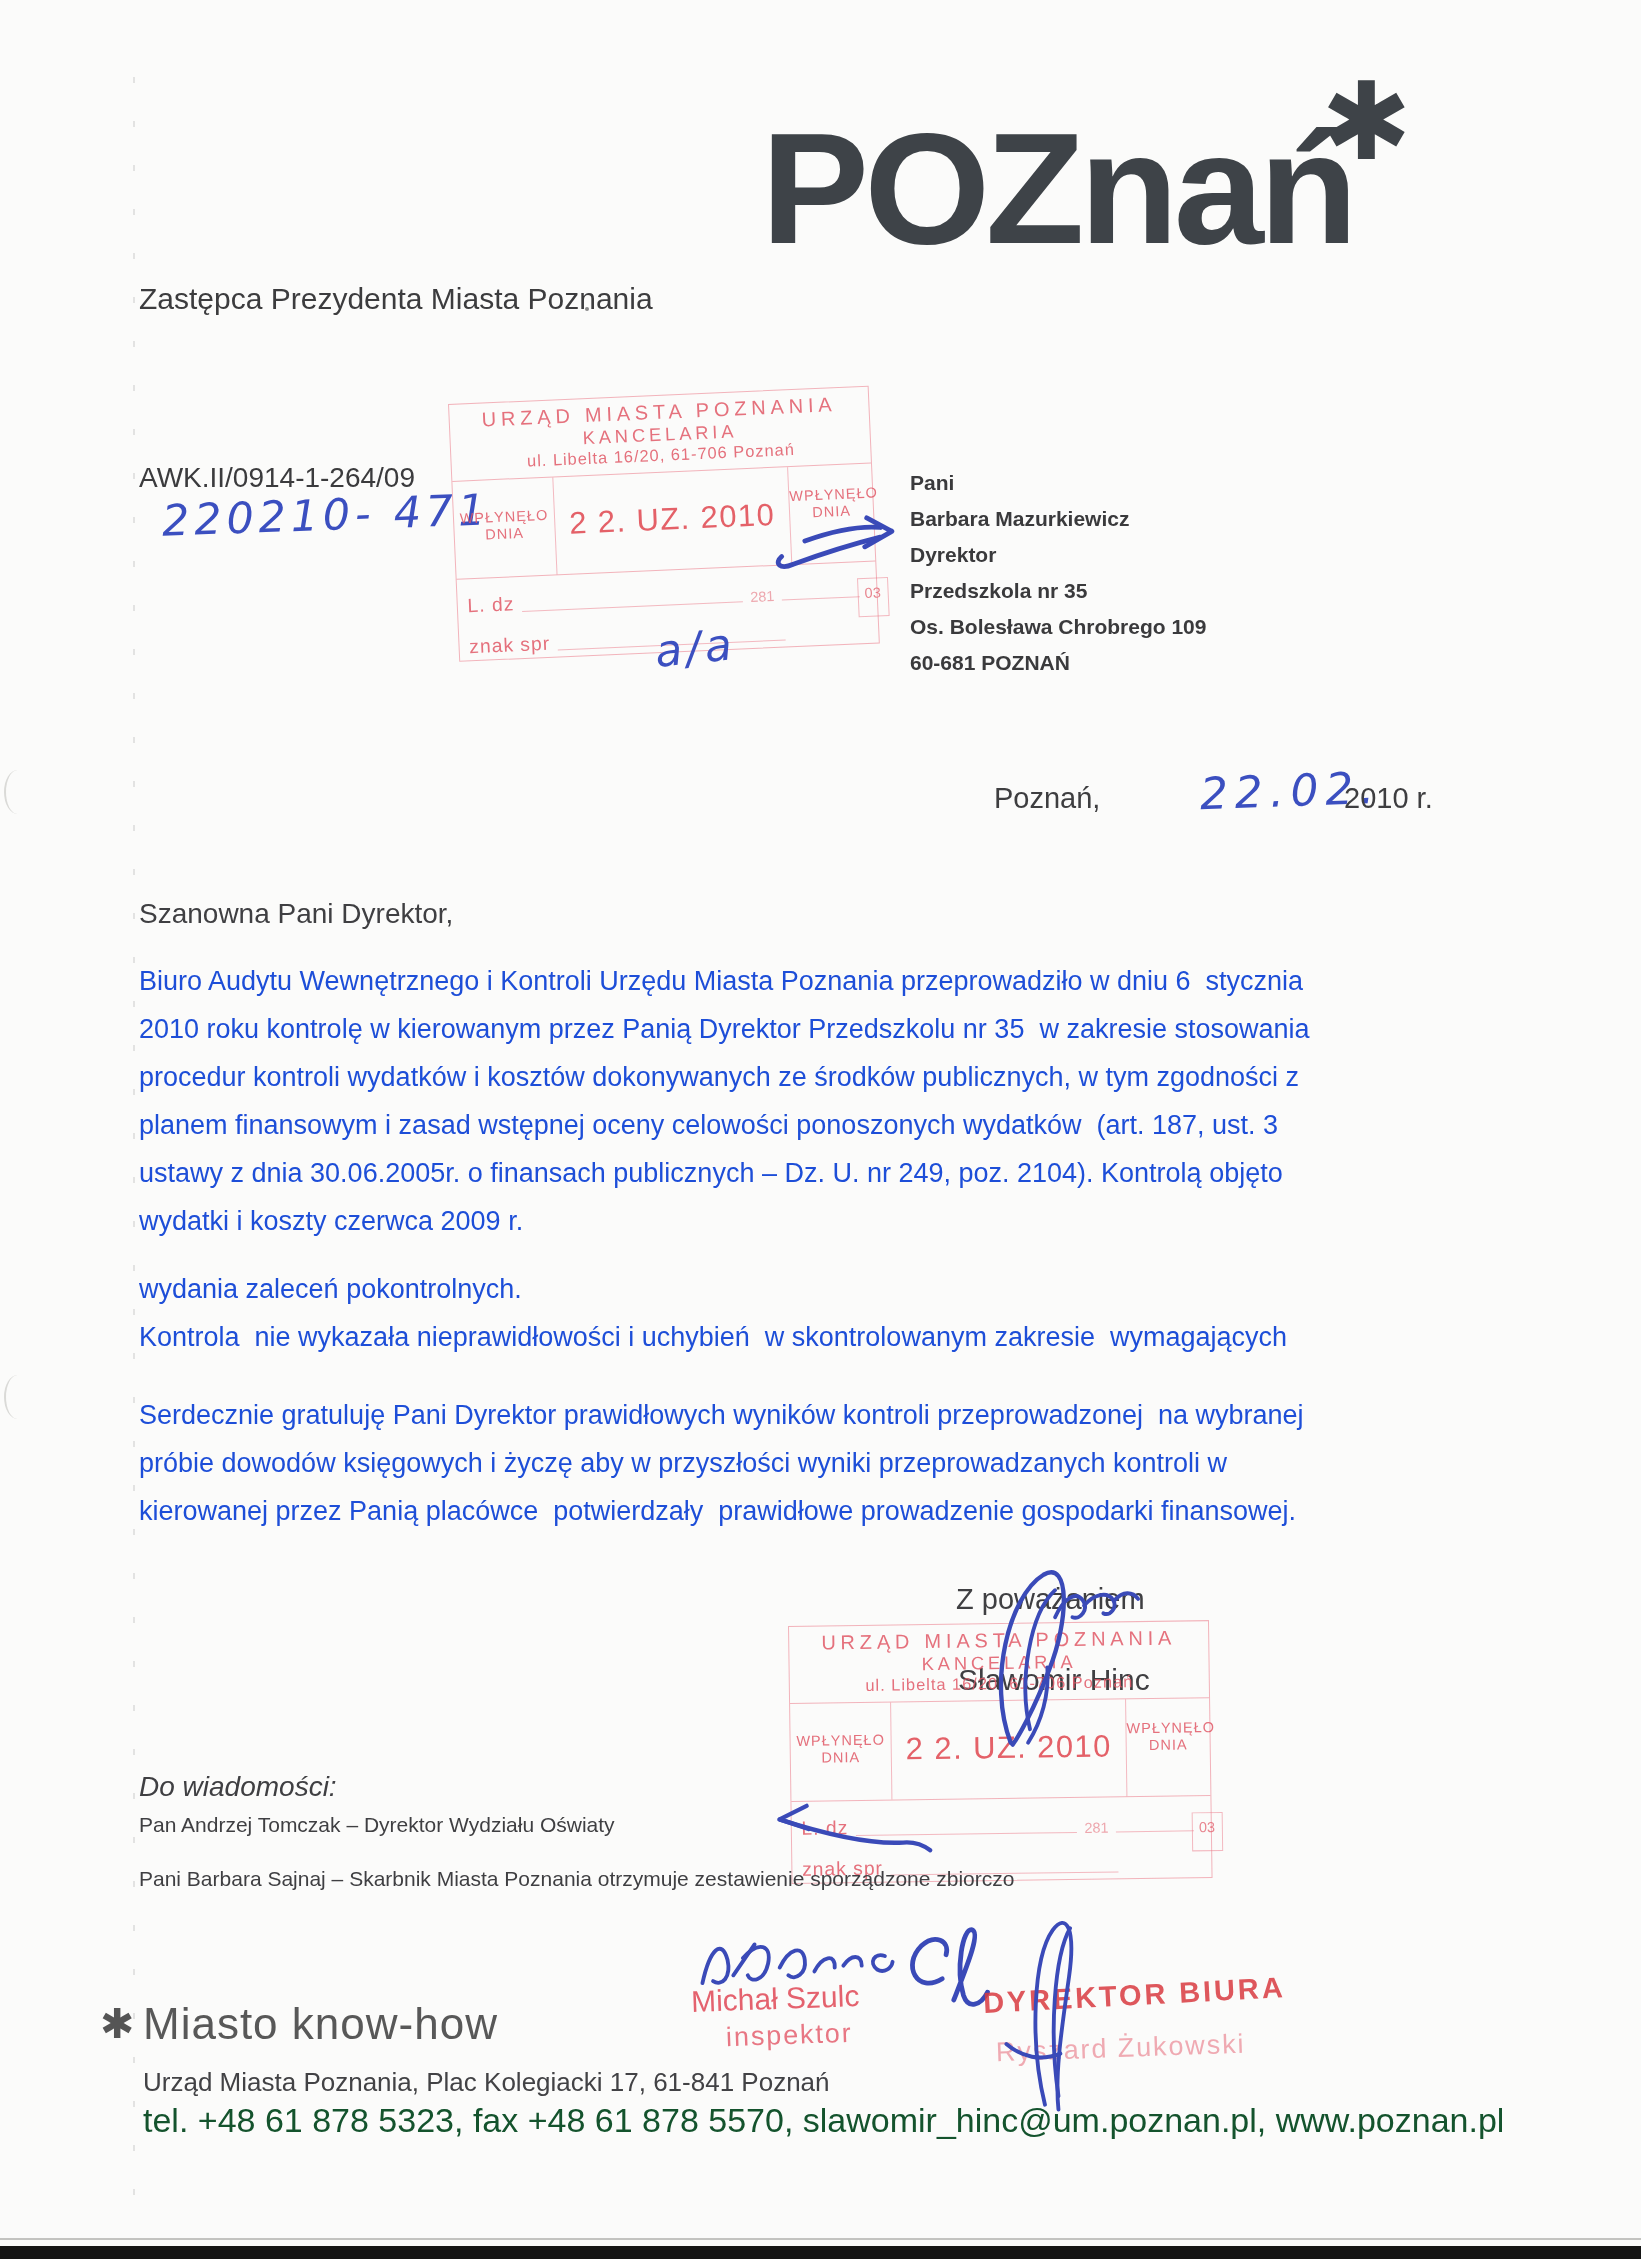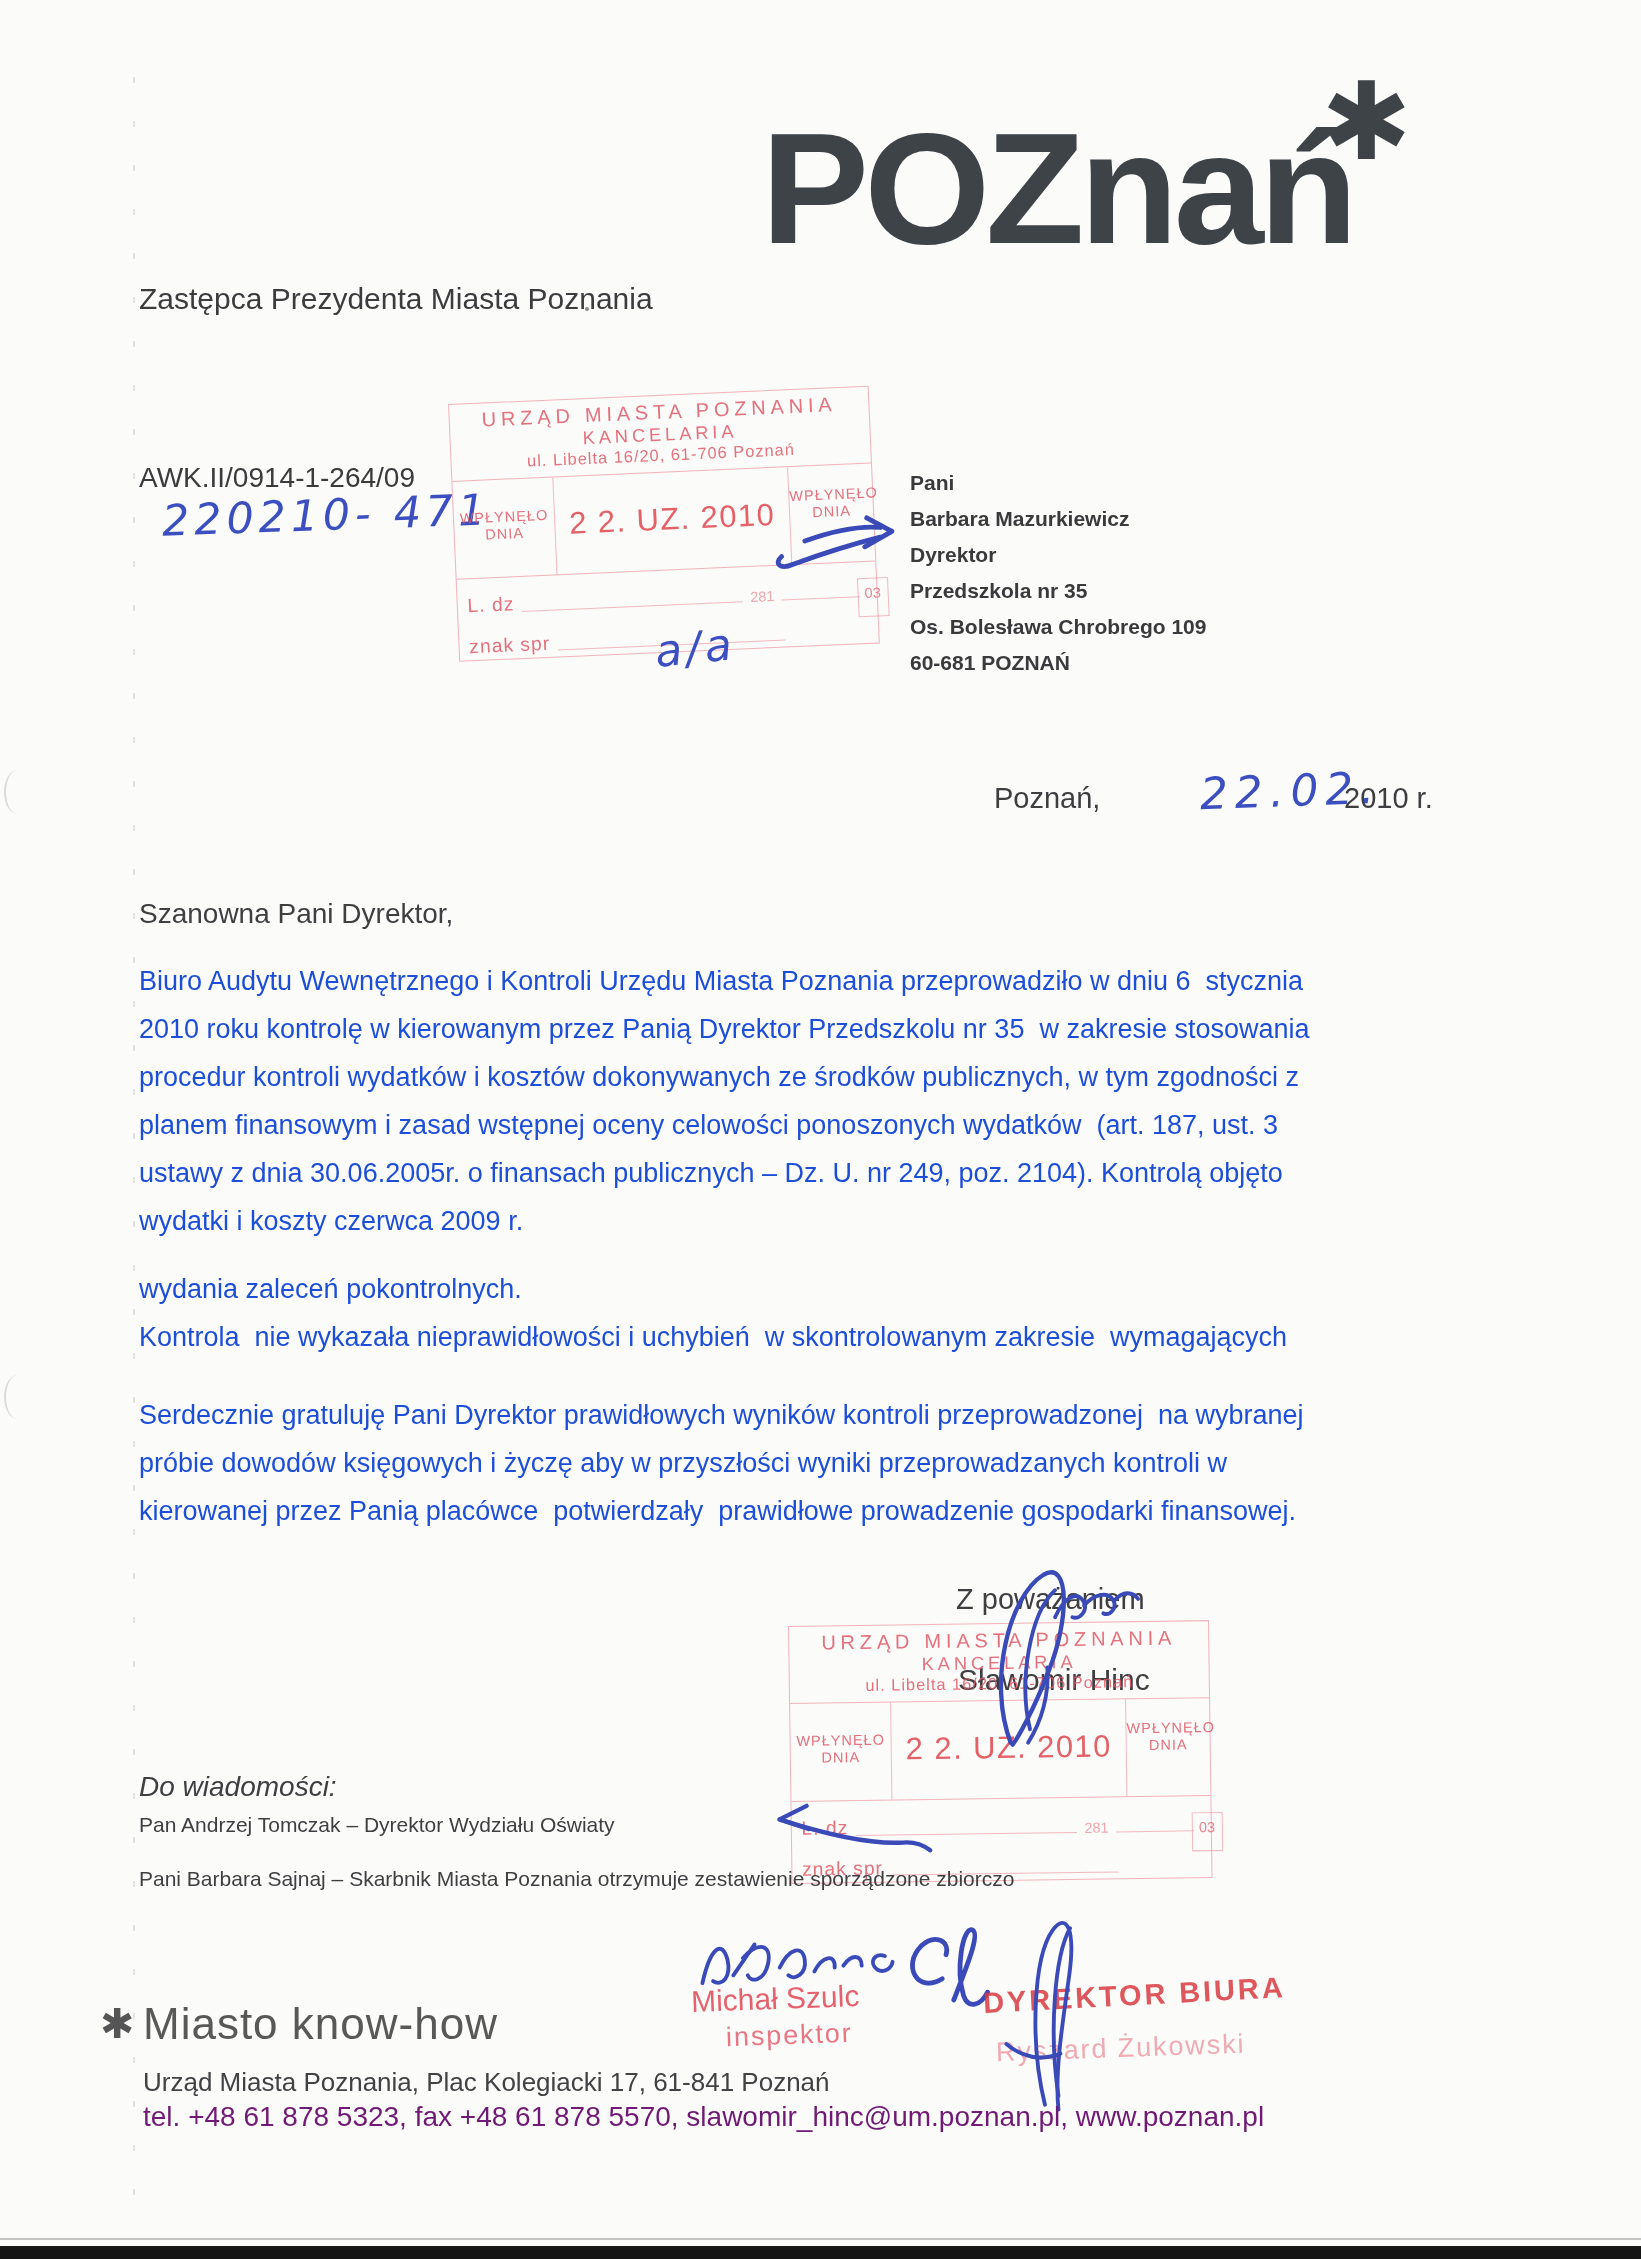--- a/index.html
+++ b/index.html
@@ -57,7 +57,7 @@
   .f-star{left:100px;top:2004px;font-size:41px;color:#555;font-family:"DejaVu Sans",sans-serif;line-height:1;}
   .f-brand{left:143px;top:1999px;font-size:44px;color:#585858;letter-spacing:1px;}
   .f-addr{left:143px;top:2067px;font-size:26px;color:#424245;}
-  .f-tel{left:143px;top:2101px;font-size:28px;color:#701a75;text-align:right;}
+  .f-tel{left:143px;top:2101px;font-size:34px;color:#14532d;text-align:right;}
   
   .edge-line{left:0;top:2238px;width:1641px;height:1.9px;background:#b5b5b1;opacity:.8;}
   .edge-band{left:0;top:2246px;width:1641px;height:13.5px;background:#151515;}

